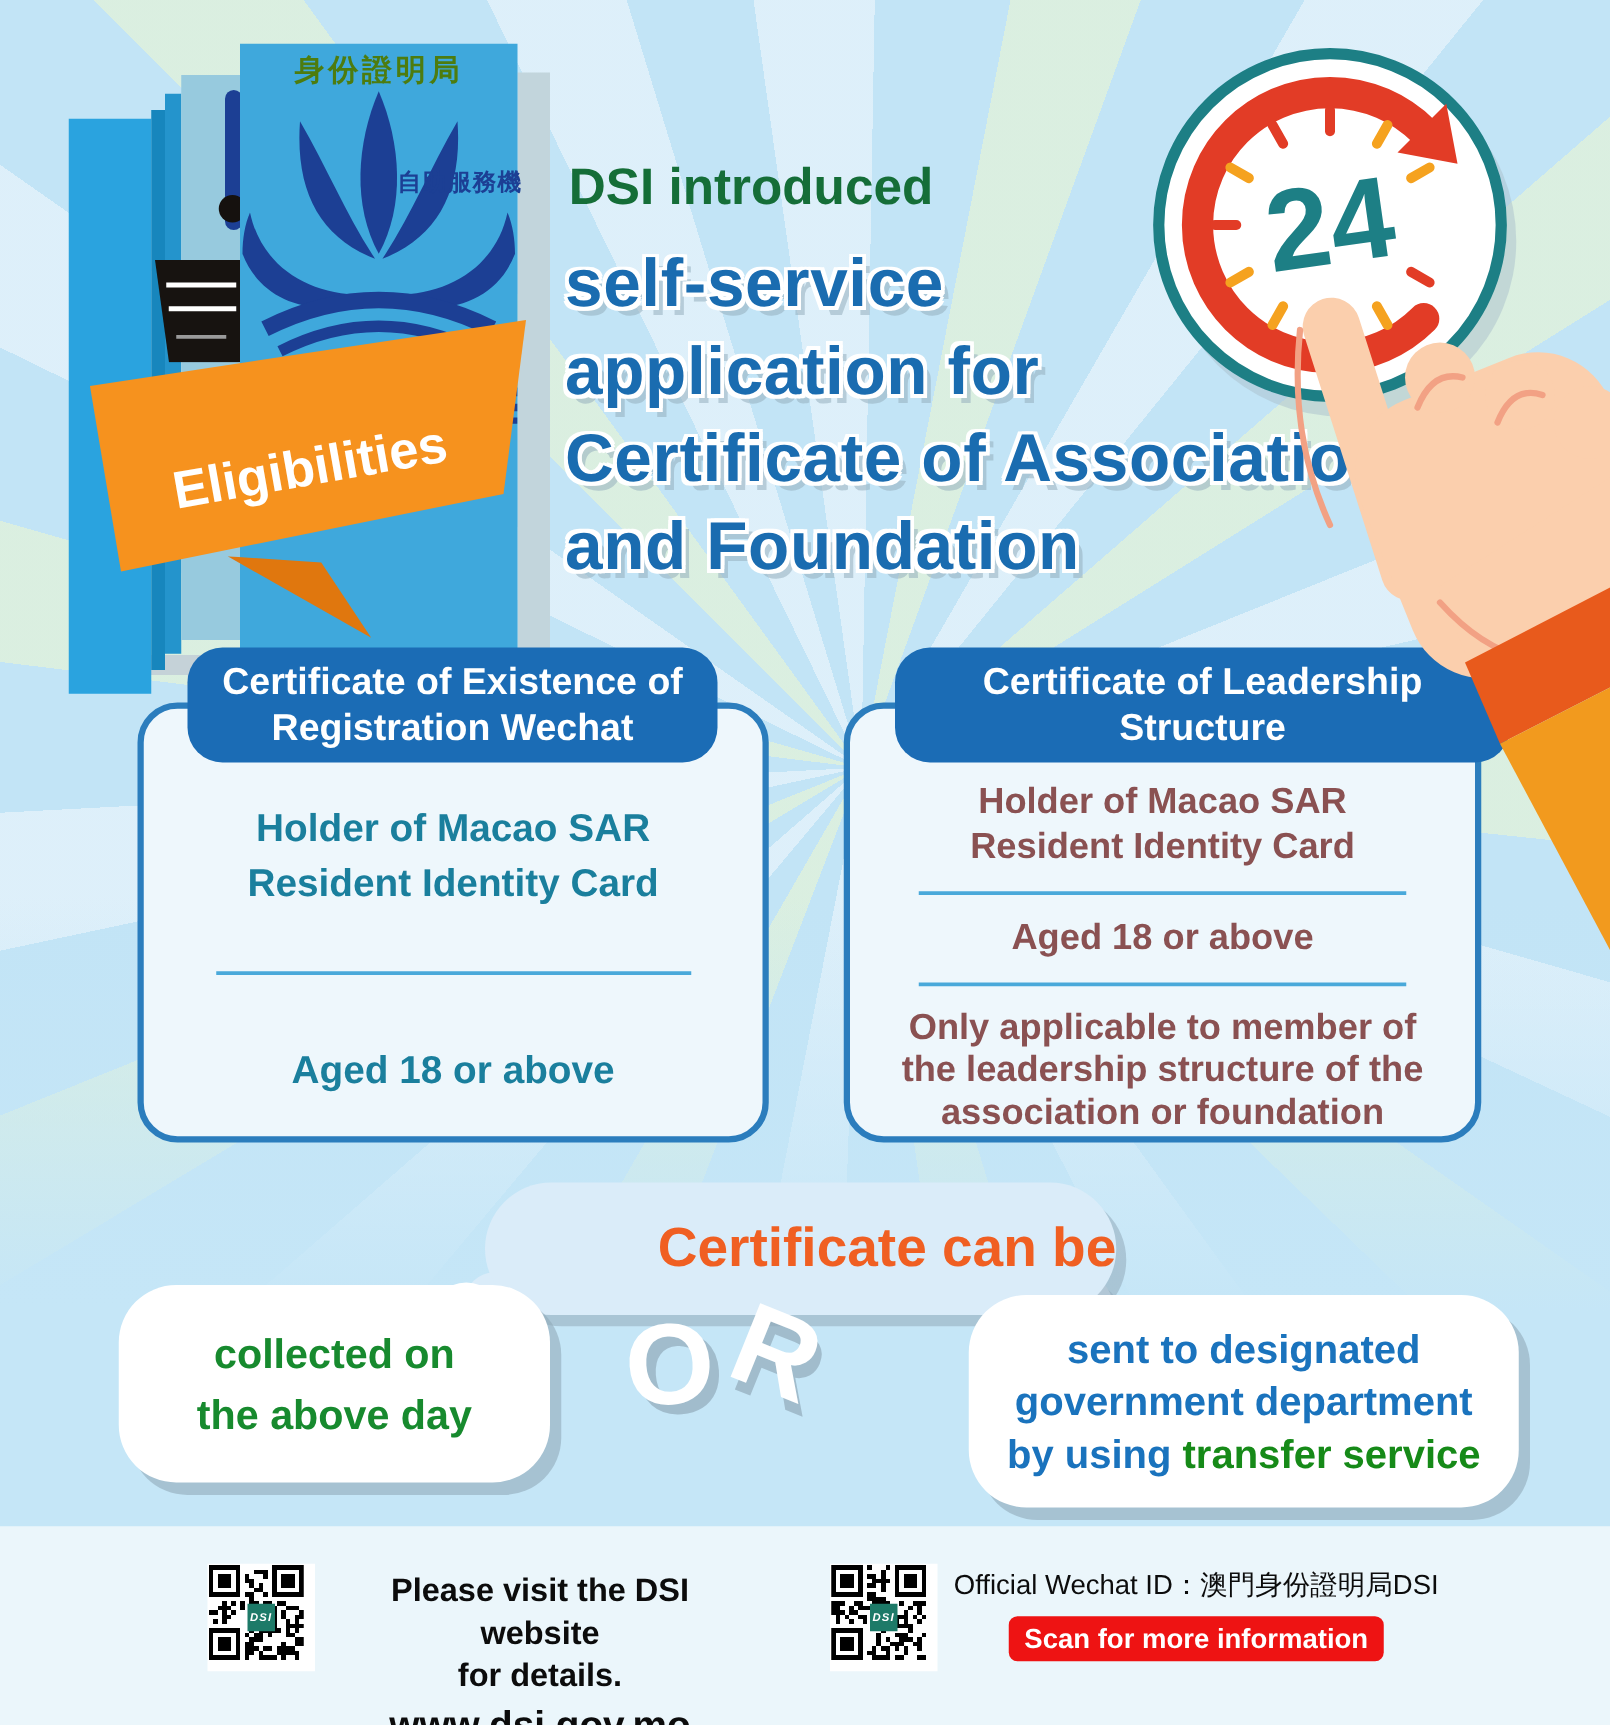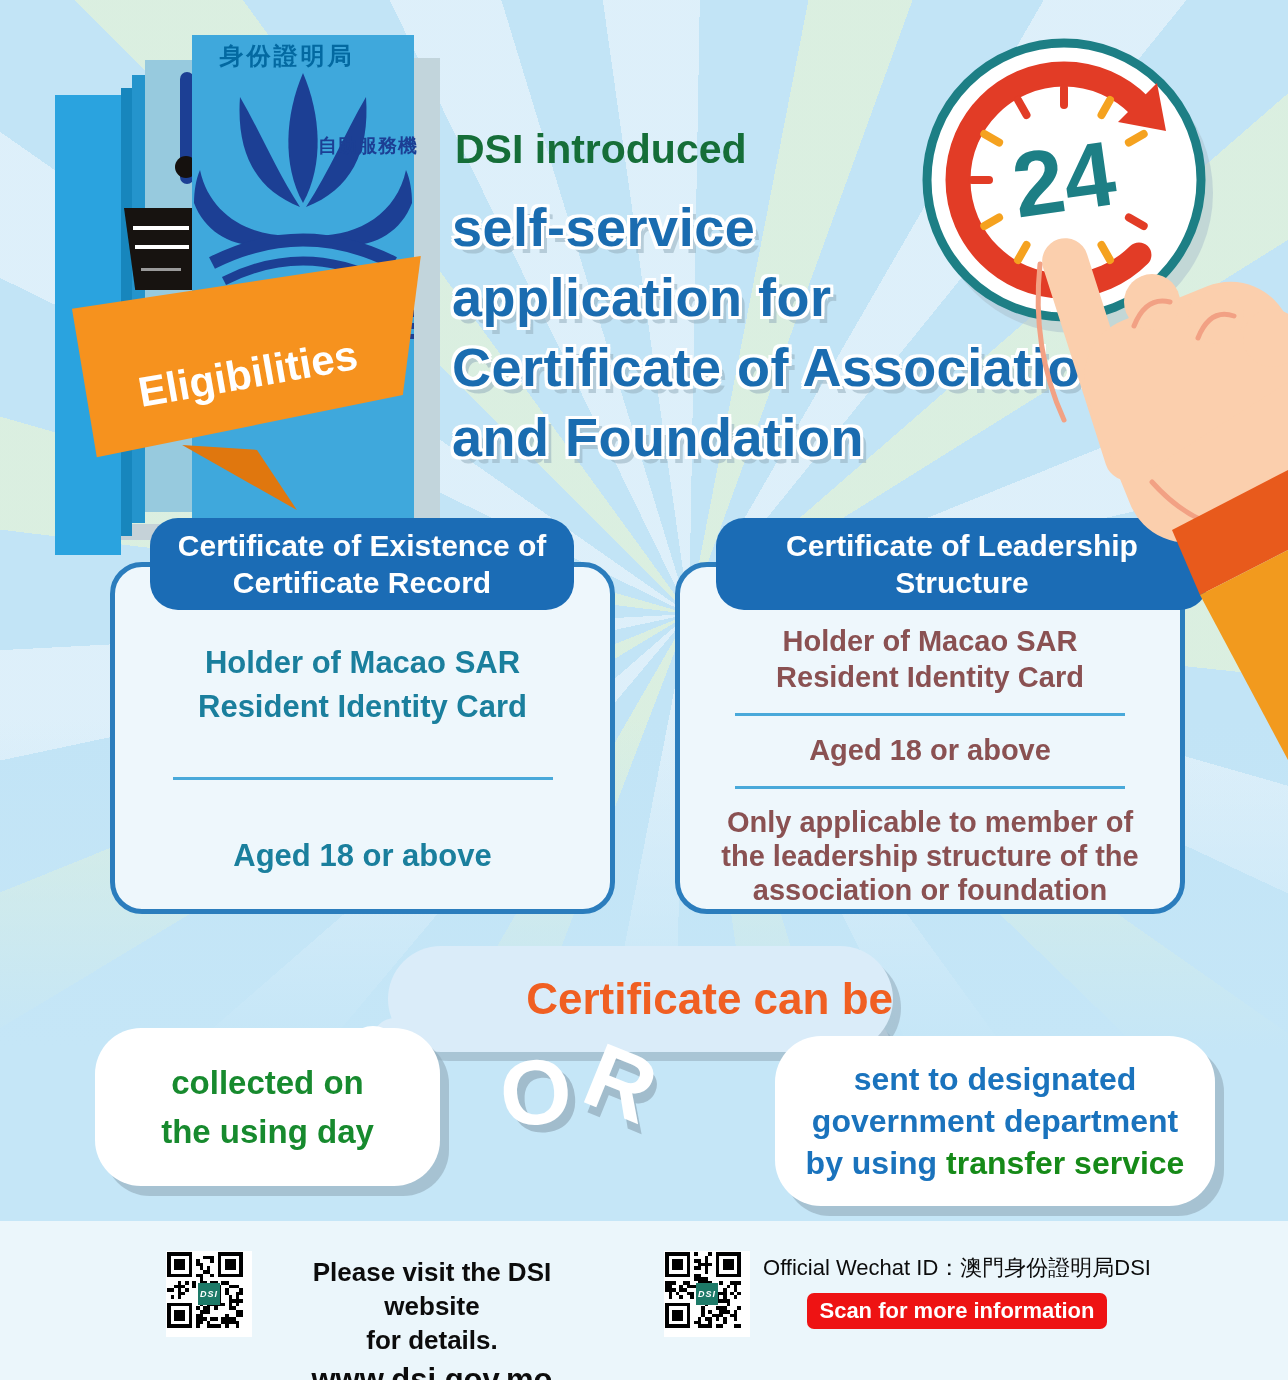--- a/index.html
+++ b/index.html
@@ -32,8 +32,8 @@
   .k-slot3{left:141px;top:268px;width:40px;height:3px;background:#9a9a9a;}
   .k-gray{left:414px;top:58px;width:26px;height:462px;background:#c2d5dc;}
   .k-poster{left:192px;top:35px;width:222px;height:487px;background:#3fa8dc;}
-  .k-cn-top{left:176px;top:40px;width:222px;text-align:center;
-    color:#0369a1;font-weight:bold;font-size:24px;letter-spacing:3px;}
+  .k-cn-top{left:192px;top:40px;width:222px;text-align:center;
+    color:#4d7c0f;font-weight:bold;font-size:24px;letter-spacing:3px;}
   .k-cn-mid{left:318px;top:133px;width:100px;text-align:center;
     color:#1c3f94;font-weight:bold;font-size:19px;letter-spacing:1px;}
 

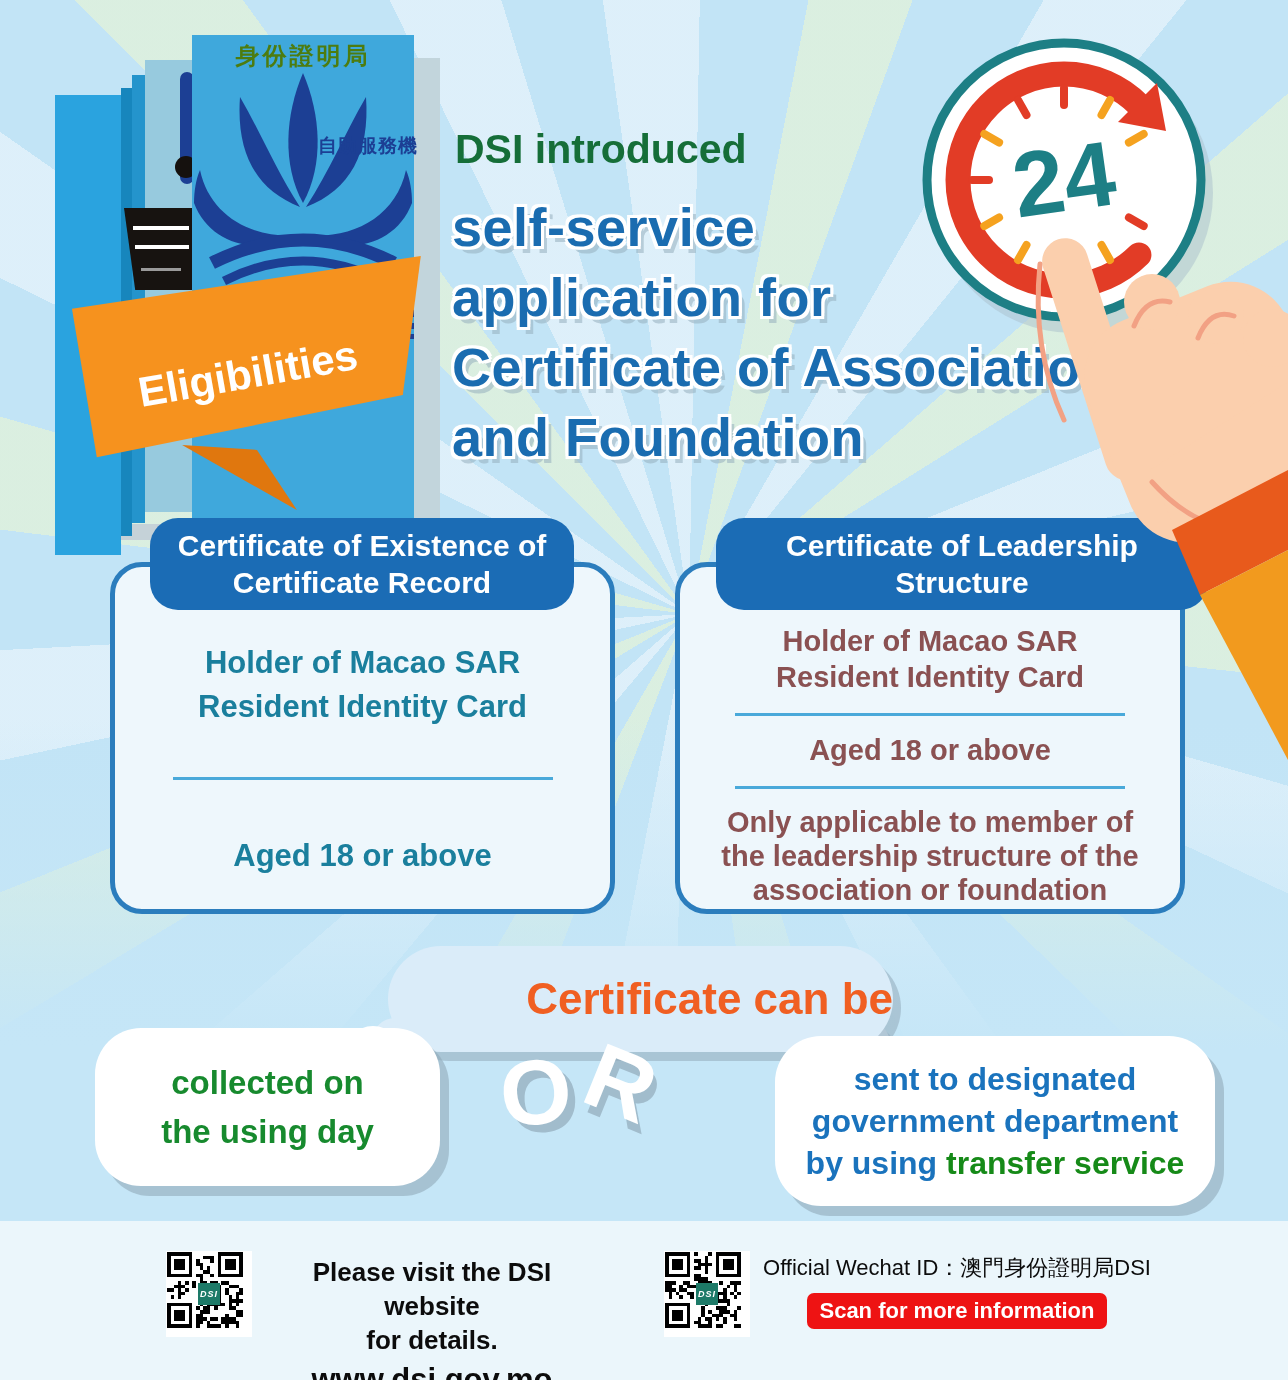--- a/index.html
+++ b/index.html
@@ -215,7 +215,7 @@
     </g>
   </svg>
 
-  <div class="chip chip-left">Certificate of Existence of Certificate Record</div>
+  <div class="chip chip-left">Certificate of Existence of Registration Wechat</div>
   <div class="card card-left">
     <div class="card-inner">
       <div class="req-teal">Holder of Macao SAR Resident Identity Card</div>

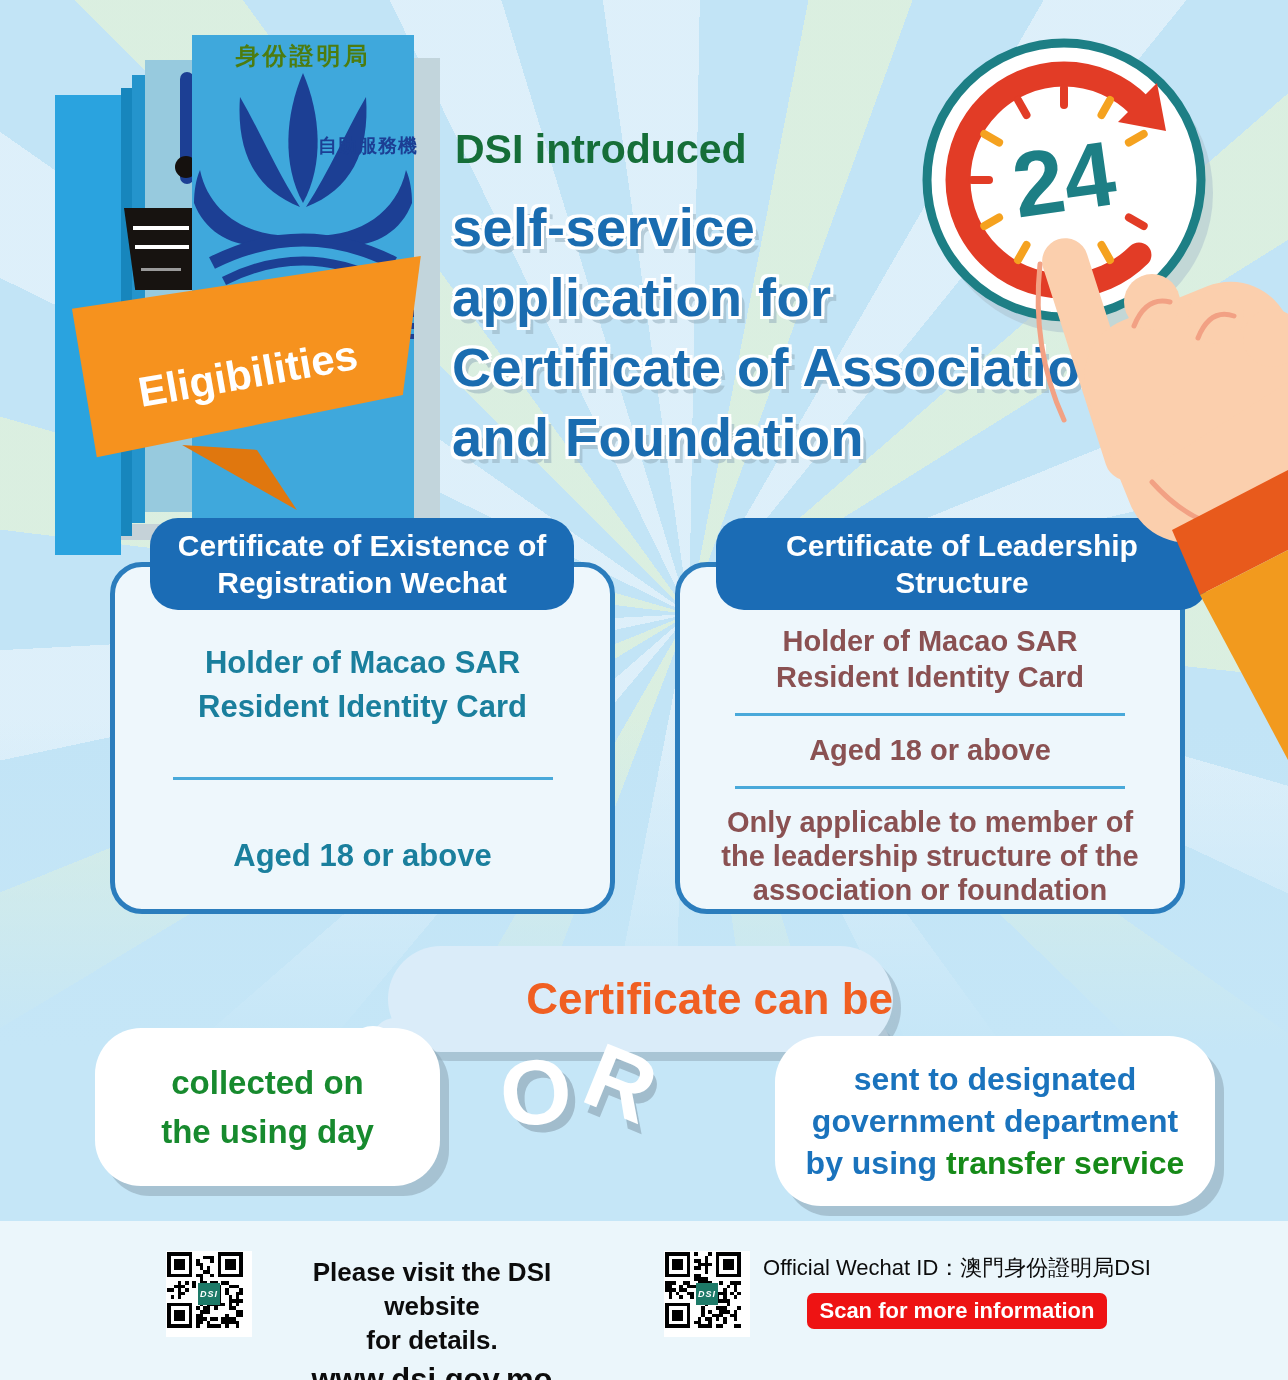--- a/index.html
+++ b/index.html
@@ -246,7 +246,7 @@
 
   <div class="bubble bubble-left">
     <div class="green-line">collected on</div>
-    <div class="green-line">the using day</div>
+    <div class="green-line">the above day</div>
   </div>
 
   <div class="or"><span class="o">O</span><span class="r">R</span></div>

